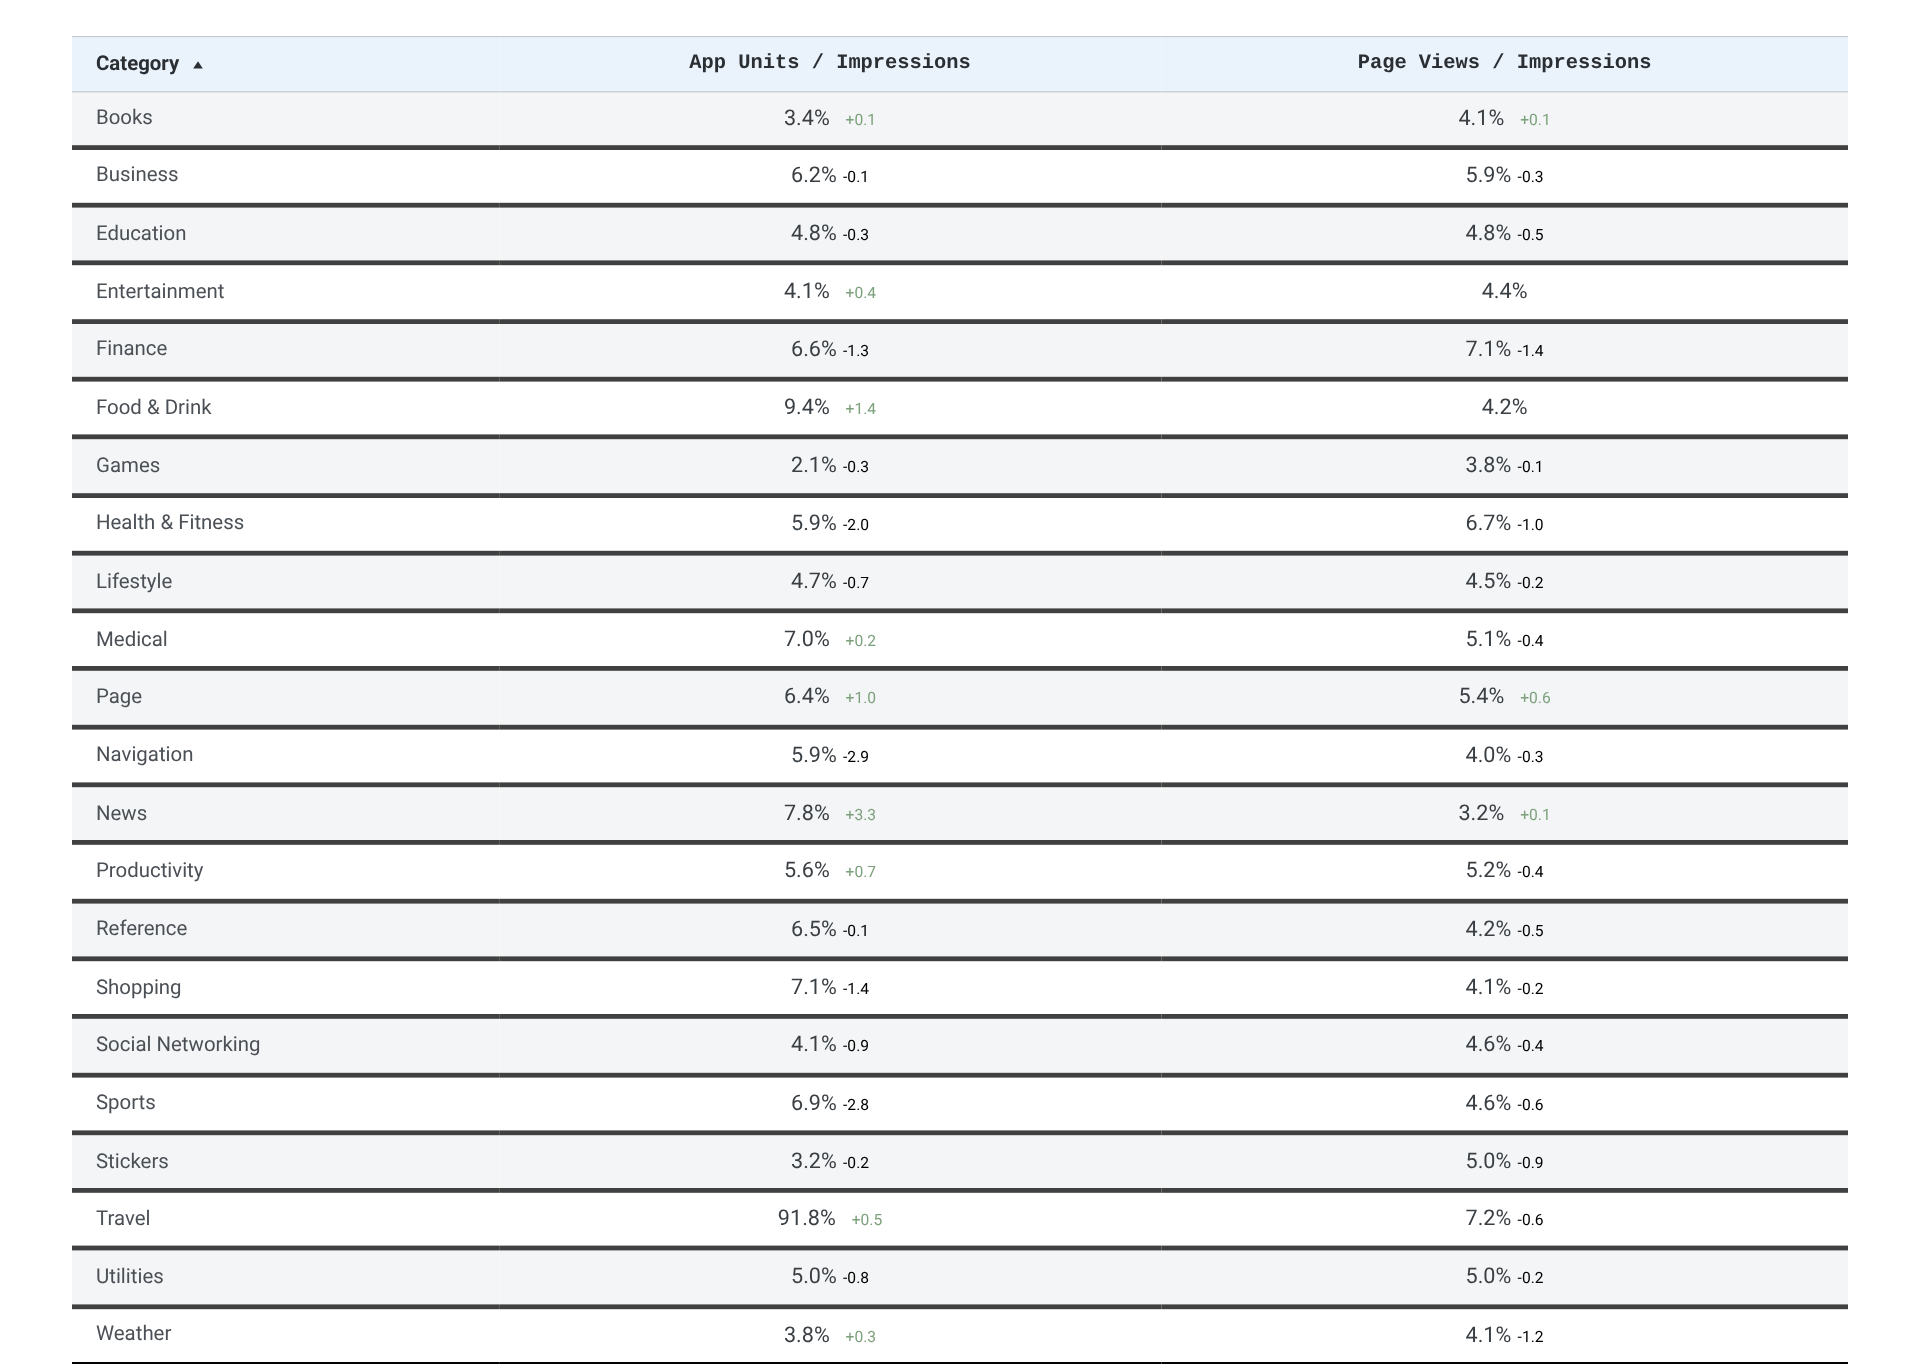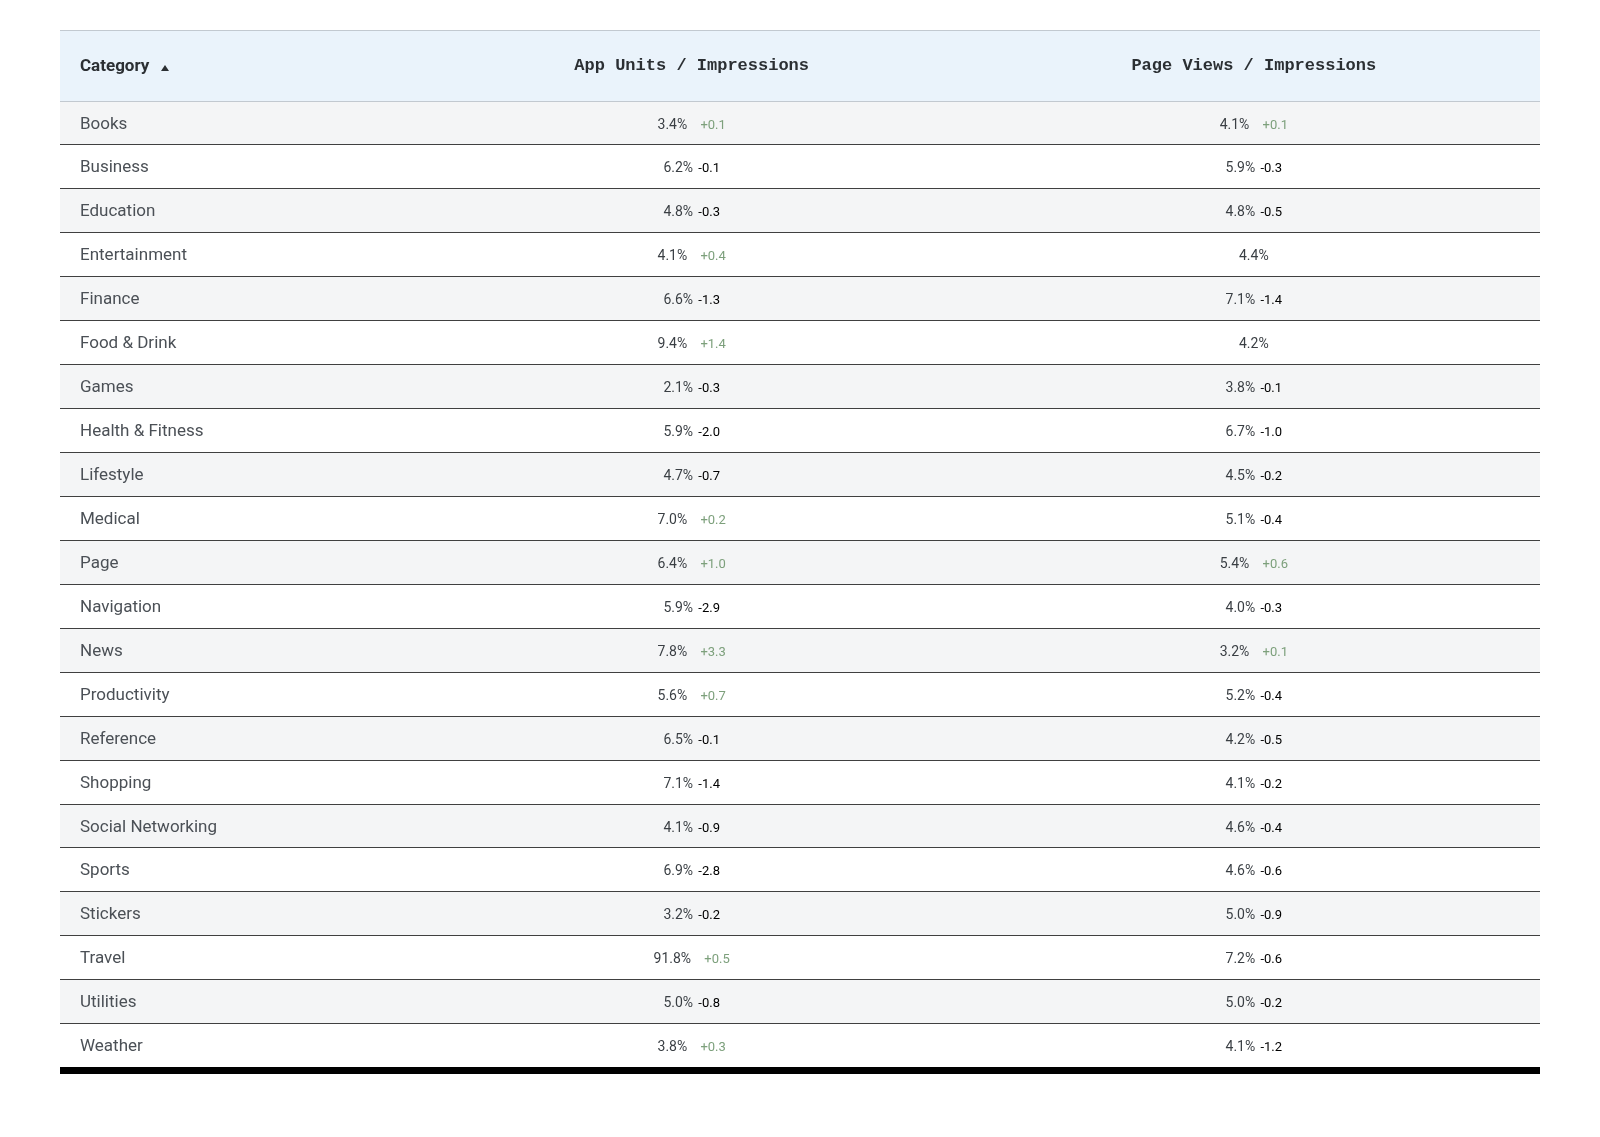--- a/index.html
+++ b/index.html
@@ -23,7 +23,7 @@
   th {
     text-align: left;
     font-weight: 700;
-    padding: 24px 20px;
+    padding: 12px 20px;
     color: #2b2f33;
     vertical-align: middle;
   }

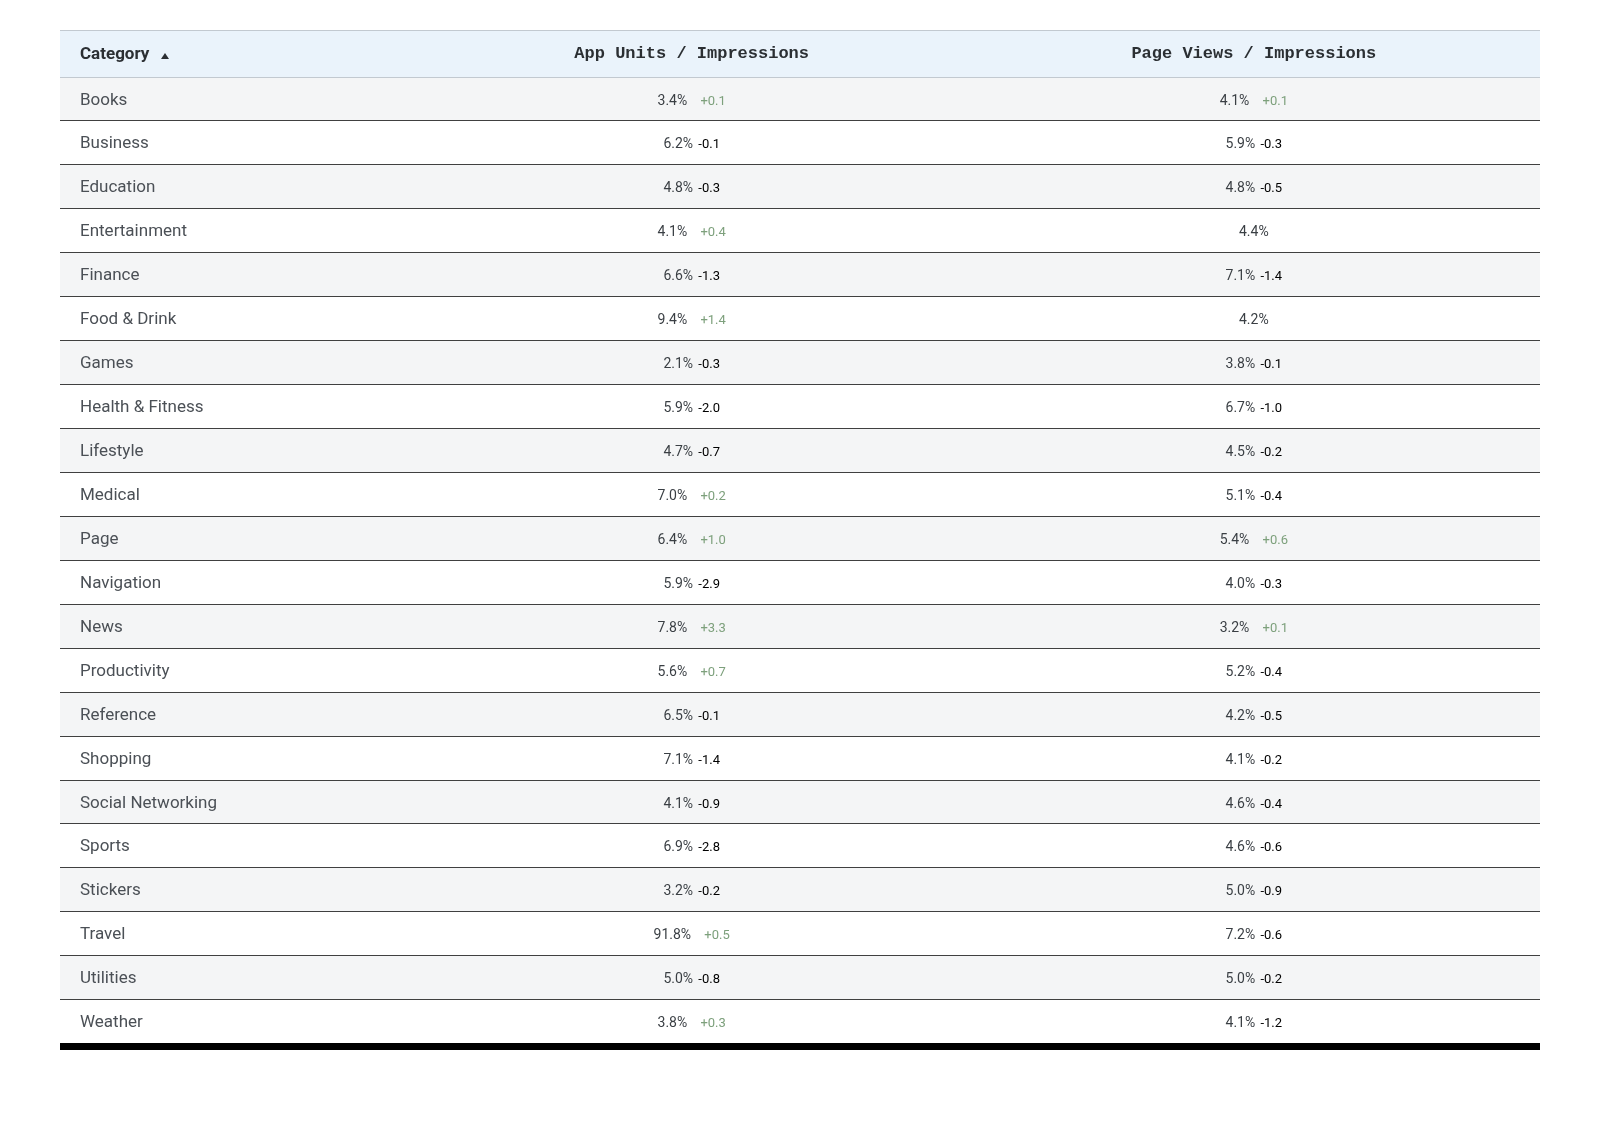--- a/index.html
+++ b/index.html
@@ -36,7 +36,7 @@
   }
   tbody tr:nth-child(odd)  { background: #f4f5f6; }
   tbody tr:nth-child(even) { background: #ffffff; }
-  tbody tr { border-bottom: 1px solid #404040; }
+  tbody tr { border-bottom: 4px solid #404040; }
   tbody tr:last-child { border-bottom: 7px solid #000000; }
   td {
     padding: 10px 20px;

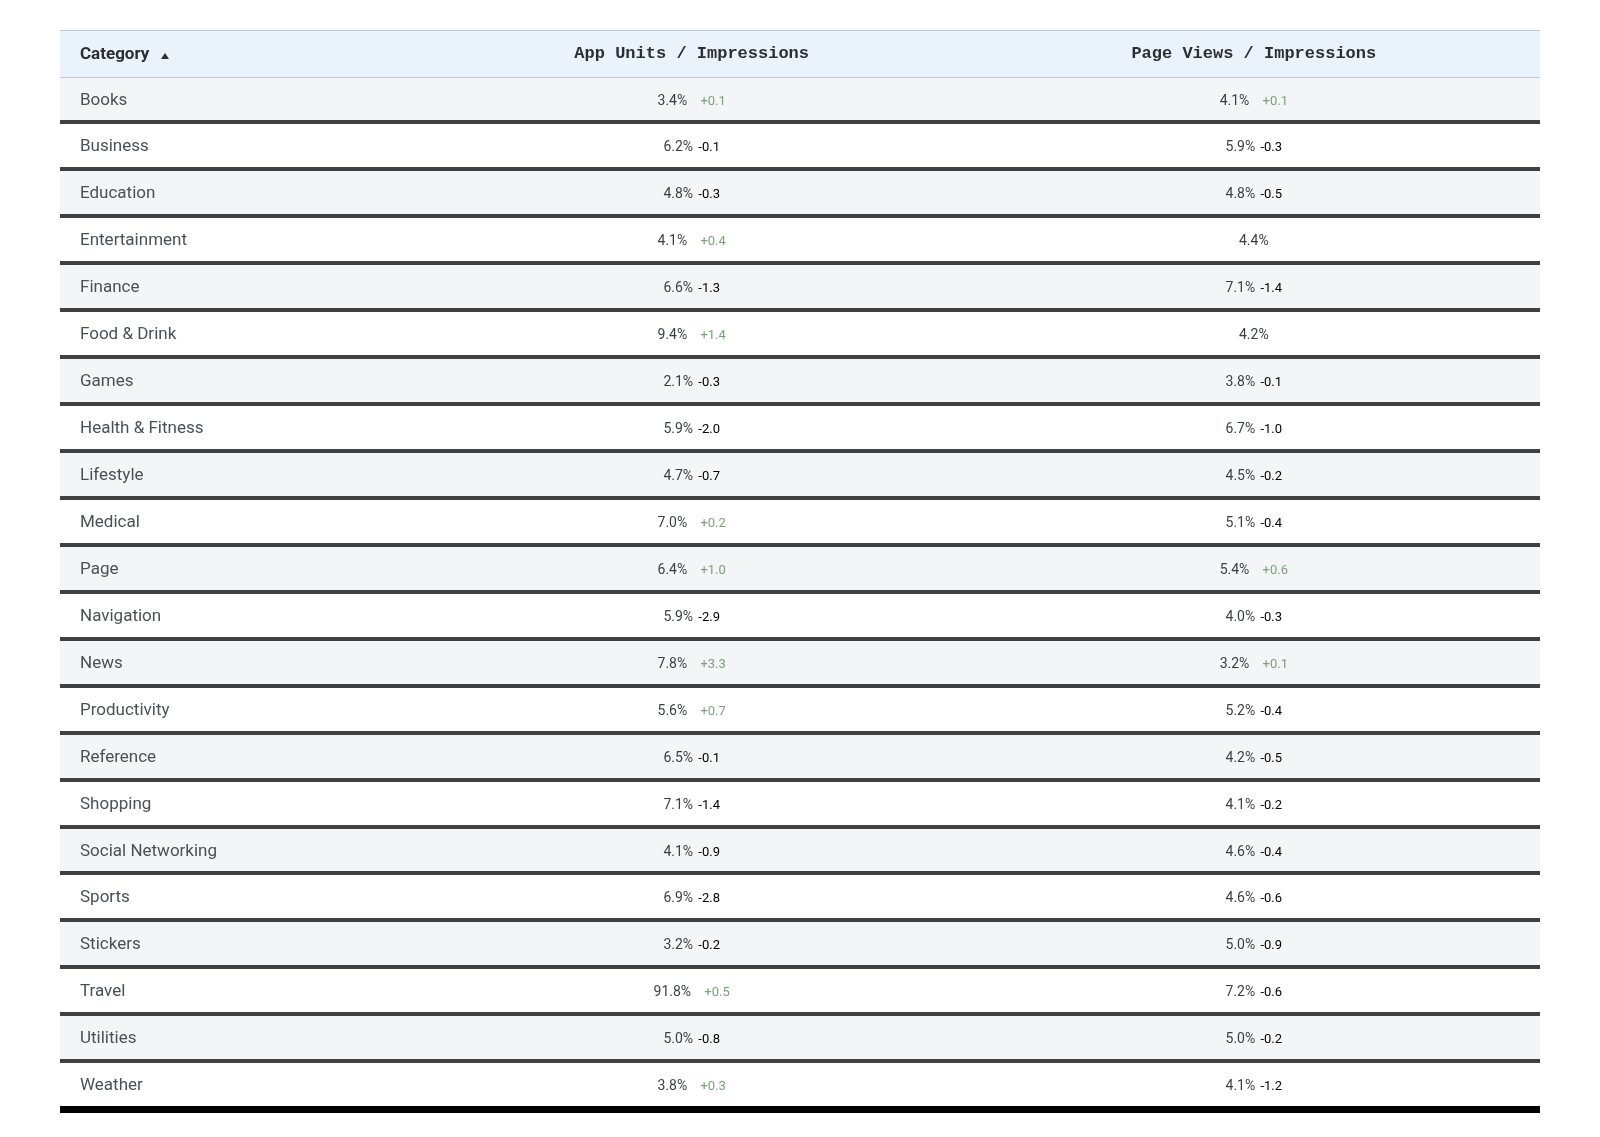--- a/index.html
+++ b/index.html
@@ -46,7 +46,7 @@
   }
   td.cat { font-size: 17px; }
   td.val { text-align: center; font-size: 17px; }
-  .pct { font-size: 14px; color: #3a3f44; }
+  .pct { font-size: 18px; color: #3a3f44; }
   .delta { font-size: 13px; color: #000000; margin-left: 2px; }
   .delta.pos { color: #7da07c; margin-left: 10px; }
 </style>

